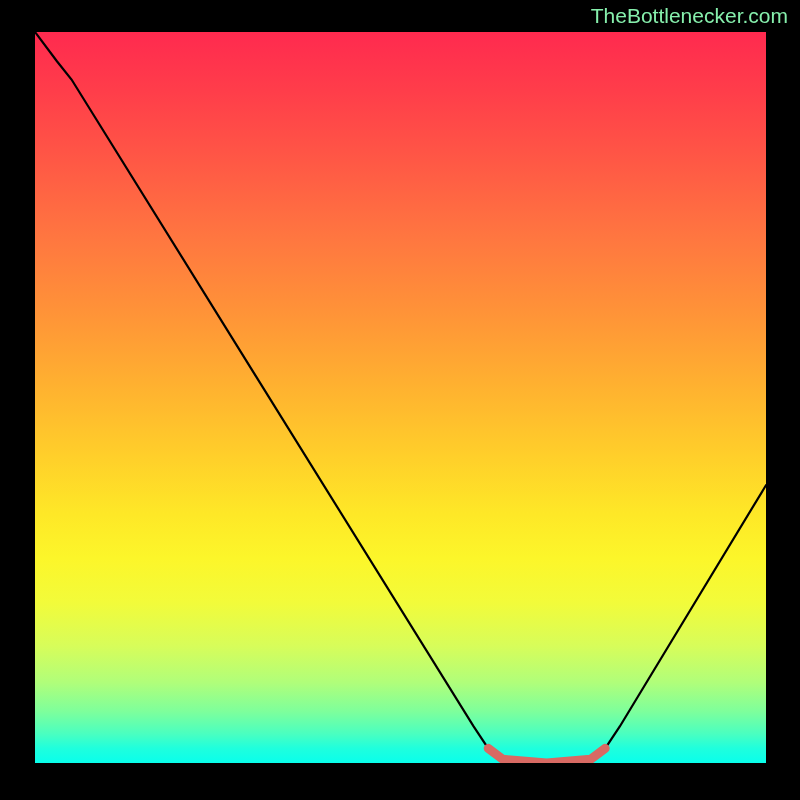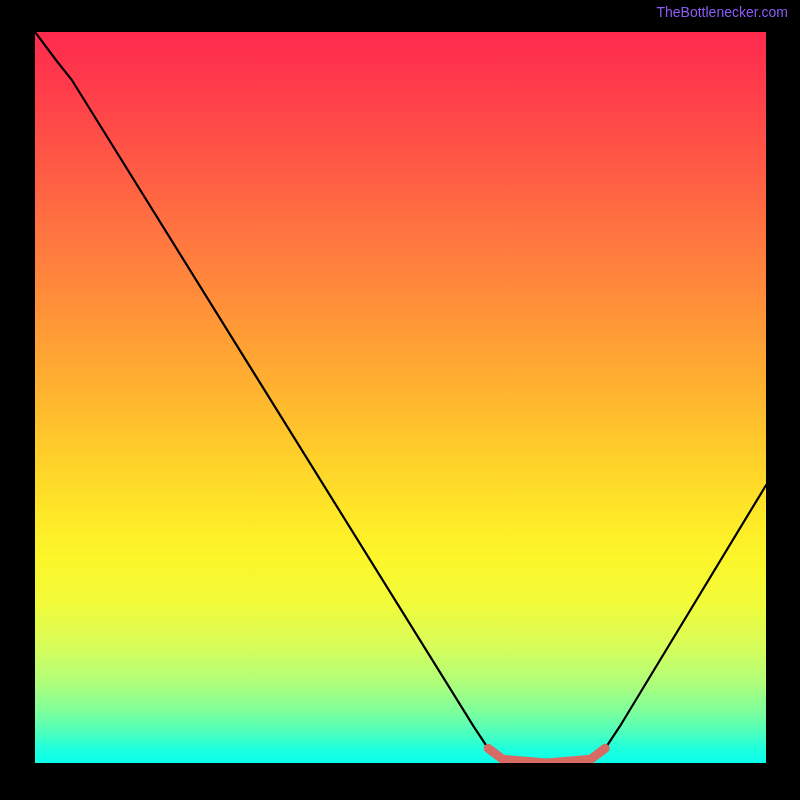--- a/index.html
+++ b/index.html
@@ -15,8 +15,8 @@
     position: absolute;
     top: 4px;
     right: 12px;
-    color: #8b5cf6;
-    font-size: 14px;
+    color: #86efac;
+    font-size: 21px;
     font-weight: 500;
     z-index: 10;
   }

